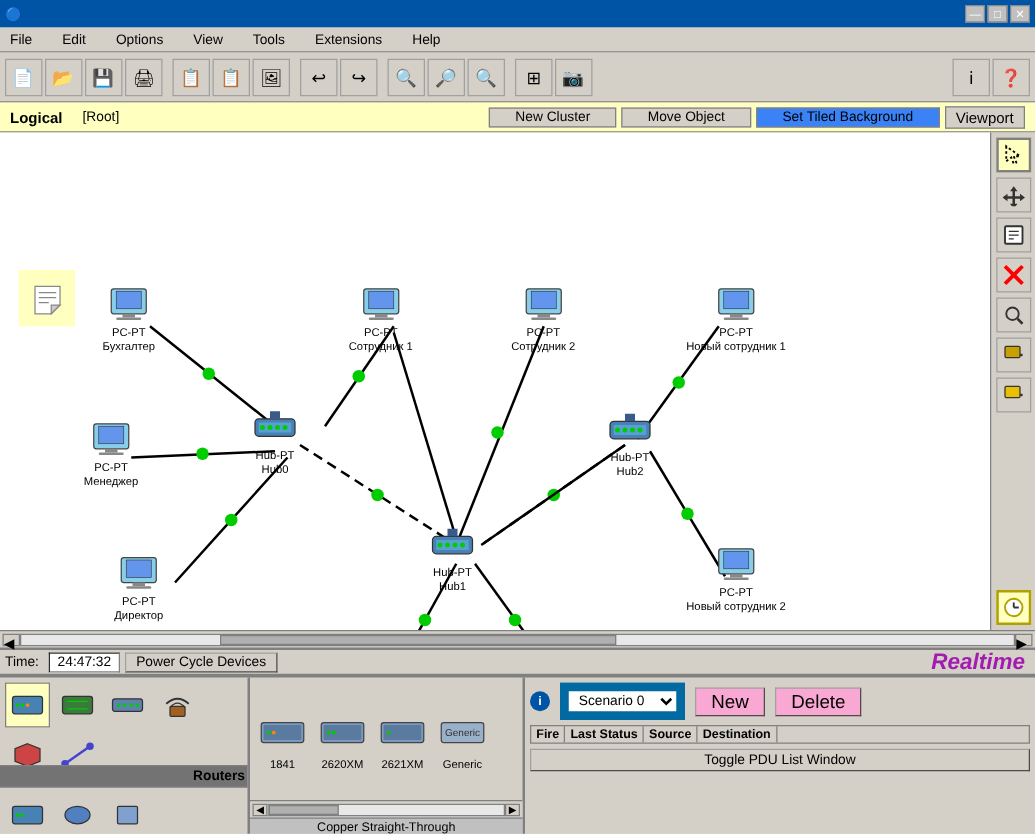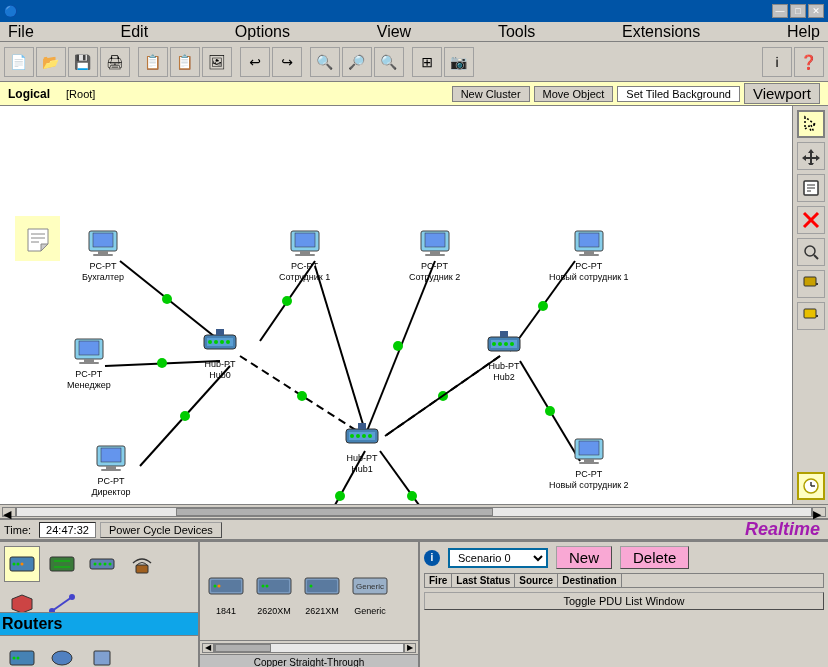--- a/index.html
+++ b/index.html
@@ -35,9 +35,8 @@
       align-items: center;
       padding: 0 4px;
       border-bottom: 1px solid #808080;
-      gap: 0;
-      font-size: 16px;
-      justify-content: space-between;
+      gap: 16px;
+      font-size: 11px;
     }
     .menu-item { cursor: pointer; padding: 1px 4px; }
 

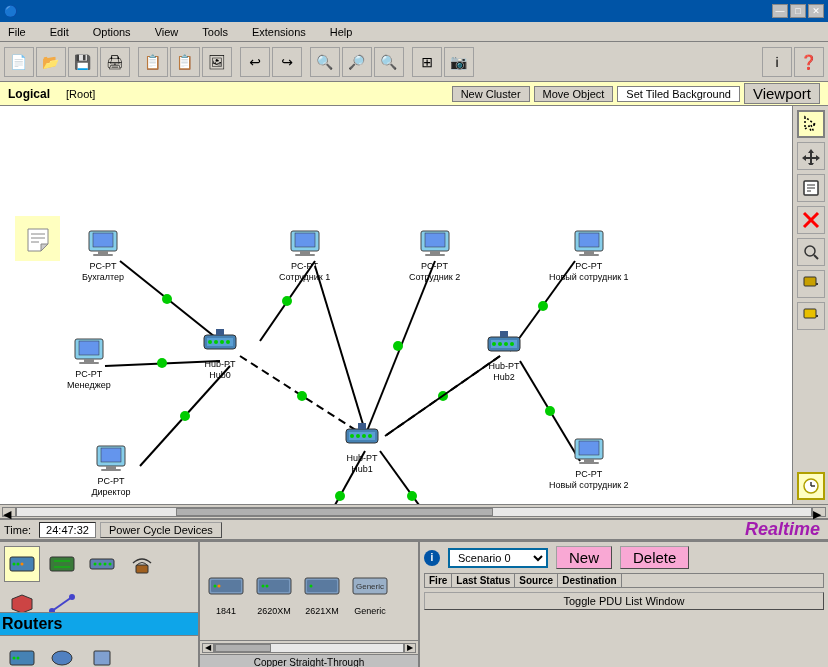--- a/index.html
+++ b/index.html
@@ -76,7 +76,7 @@
     .logbar-btn {
       background: #d4d0c8;
       border: 1px solid #808080;
-      padding: 1px 8px;
+      padding: 1px 20px;
       cursor: pointer;
       font-size: 11px;
     }

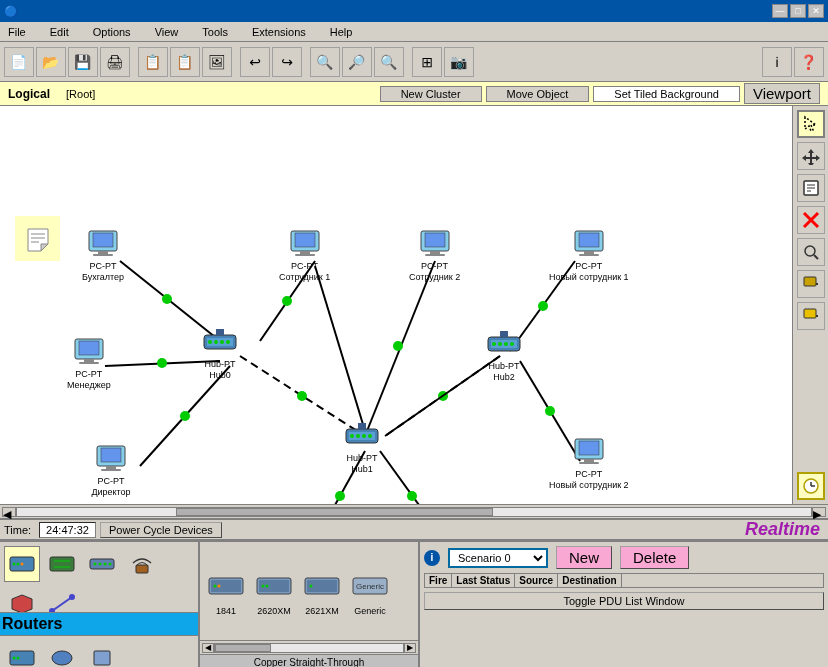--- a/index.html
+++ b/index.html
@@ -80,7 +80,7 @@
       cursor: pointer;
       font-size: 11px;
     }
-    .logbar-btn.active { background: #ffffff; }
+    .logbar-btn.active { background: #3b82f6; }
     .viewport-btn { background: #d4d0c8; border: 1px solid #808080; padding: 1px 8px; font-size: 15px; cursor: pointer; }
 
     

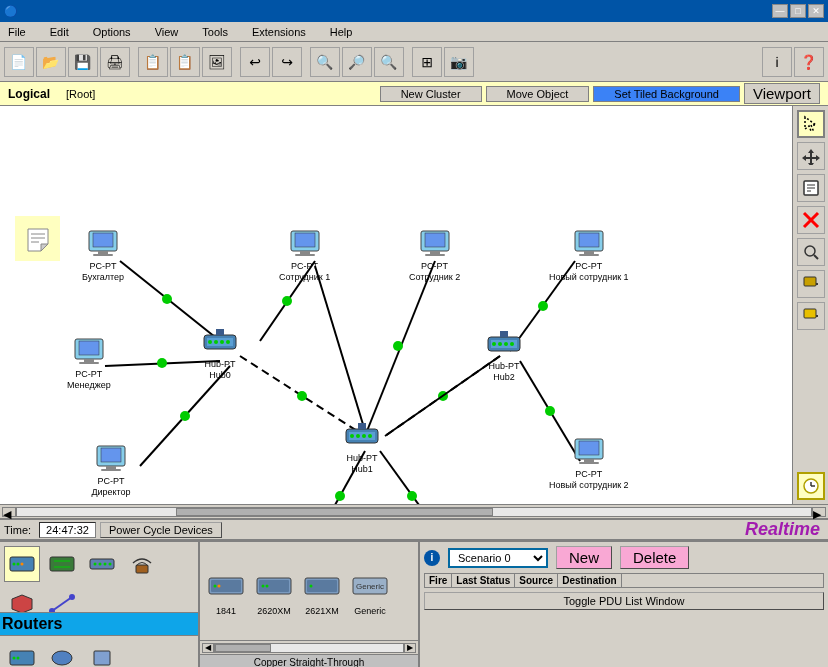--- a/index.html
+++ b/index.html
@@ -81,7 +81,7 @@
       font-size: 11px;
     }
     .logbar-btn.active { background: #3b82f6; }
-    .viewport-btn { background: #d4d0c8; border: 1px solid #808080; padding: 1px 8px; font-size: 15px; cursor: pointer; }
+    .viewport-btn { background: #d4d0c8; border: 1px solid #808080; padding: 1px 8px; font-size: 12px; cursor: pointer; }
 
     
     #main {

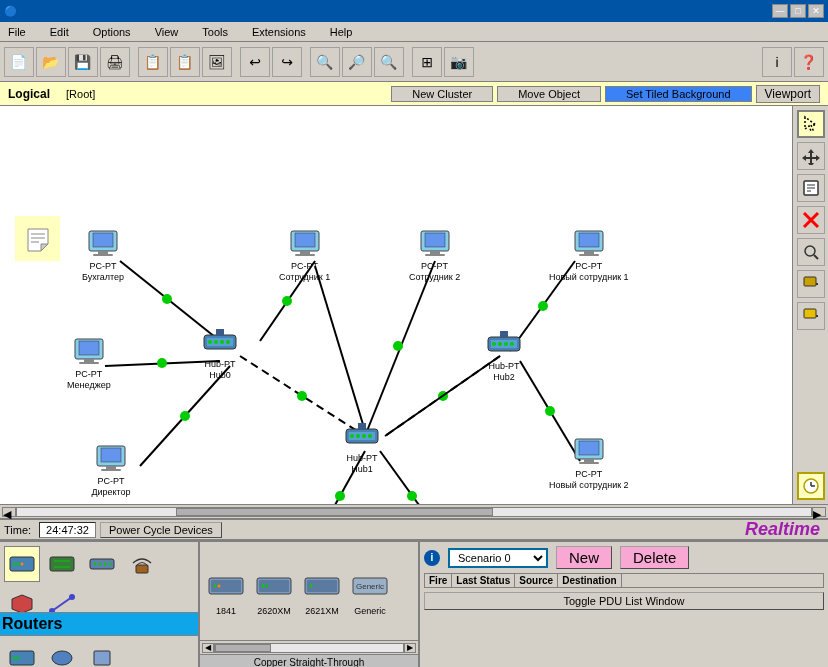--- a/index.html
+++ b/index.html
@@ -302,7 +302,7 @@
     }
     .scenario-combo {
       background: white;
-      border: 2px solid #0369a1;
+      border: 7px solid #0369a1;
       padding: 1px 4px;
       font-size: 11px;
       width: 100px;

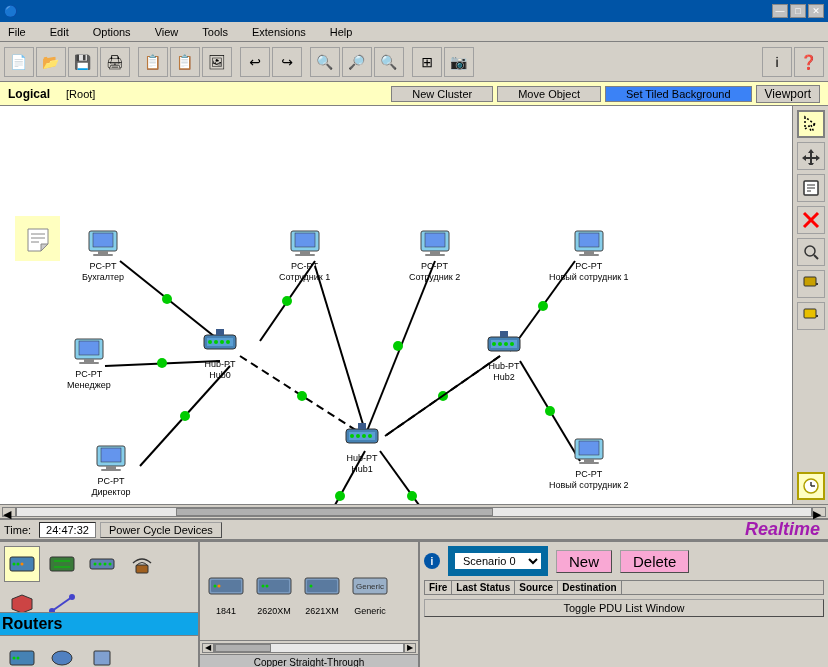--- a/index.html
+++ b/index.html
@@ -206,12 +206,12 @@
     }
     .device-icon.selected { background: #ffffc0; border: 1px solid #808080; }
     #device-label-row {
-      background: #0ea5e9;
+      background: #737373;
       border-top: 1px solid #808080;
       border-bottom: 1px solid #808080;
-      text-align: left;
+      text-align: right;
       padding: 2px;
-      font-size: 16px;
+      font-size: 11px;
       font-weight: bold;
     }
     #device-subtypes {

